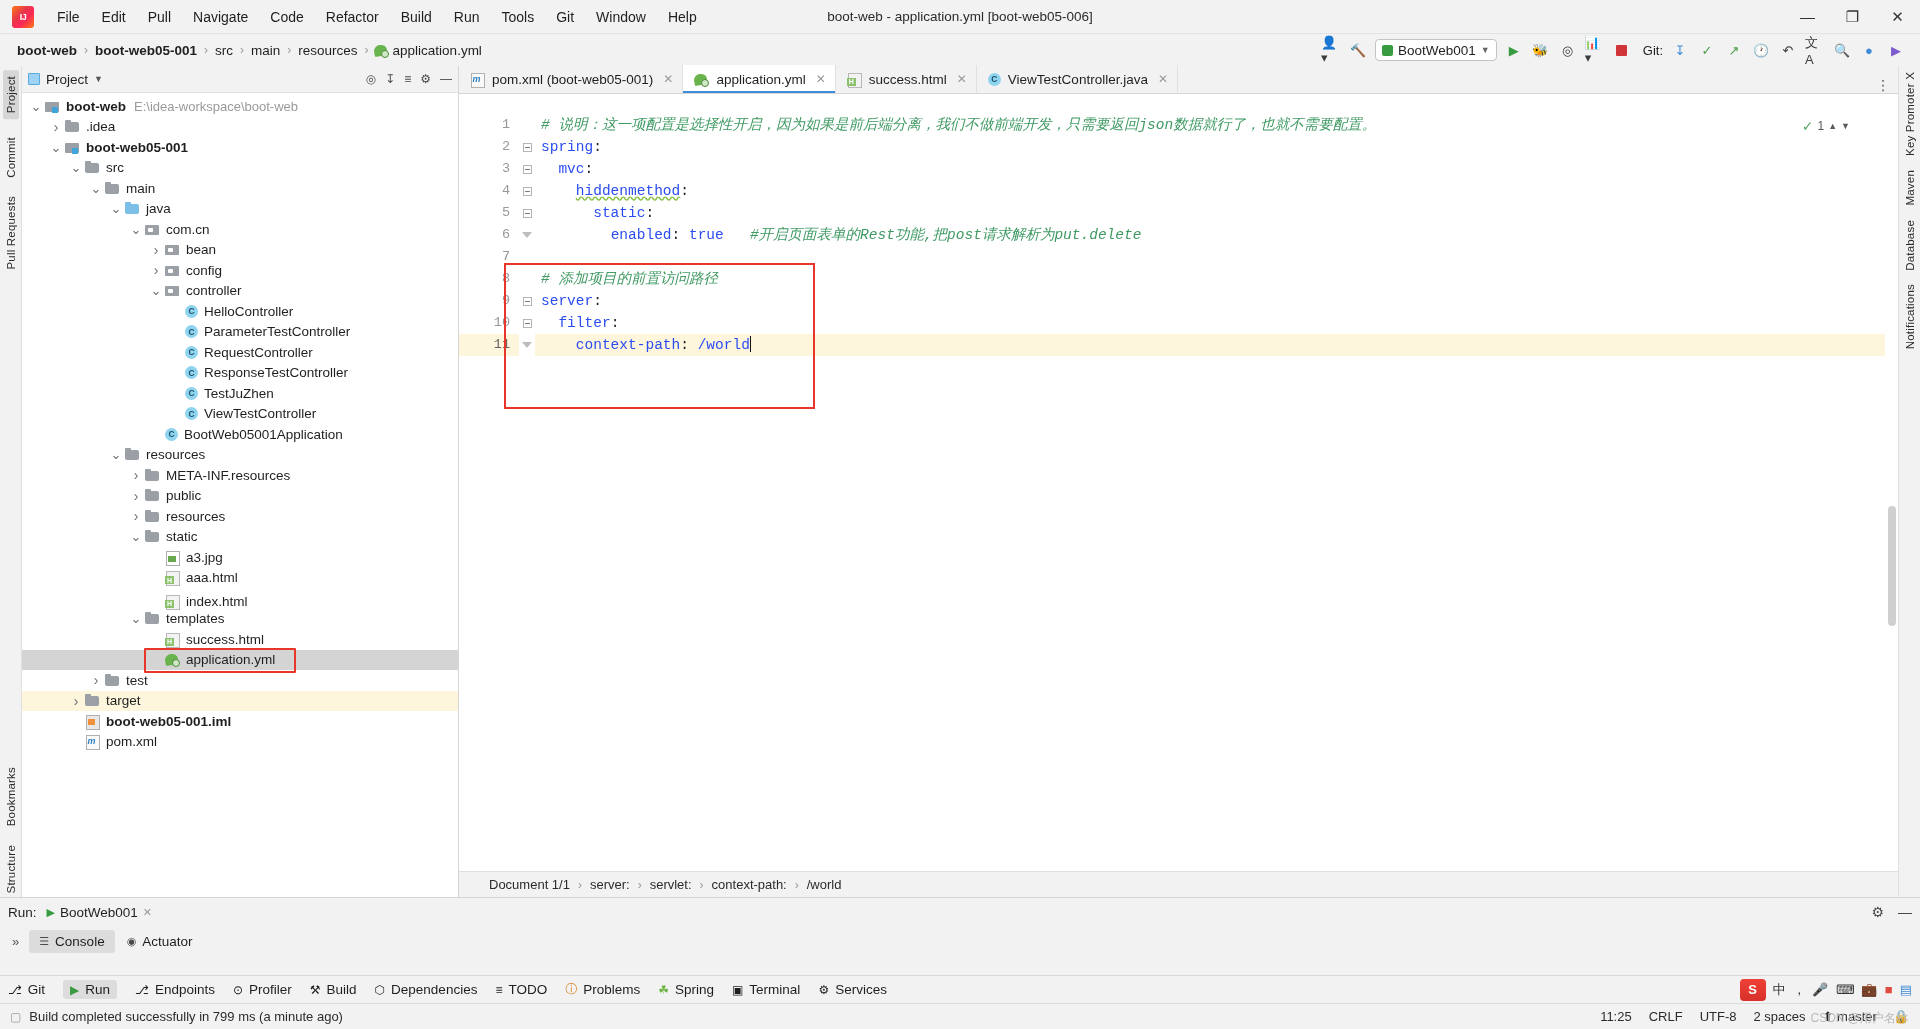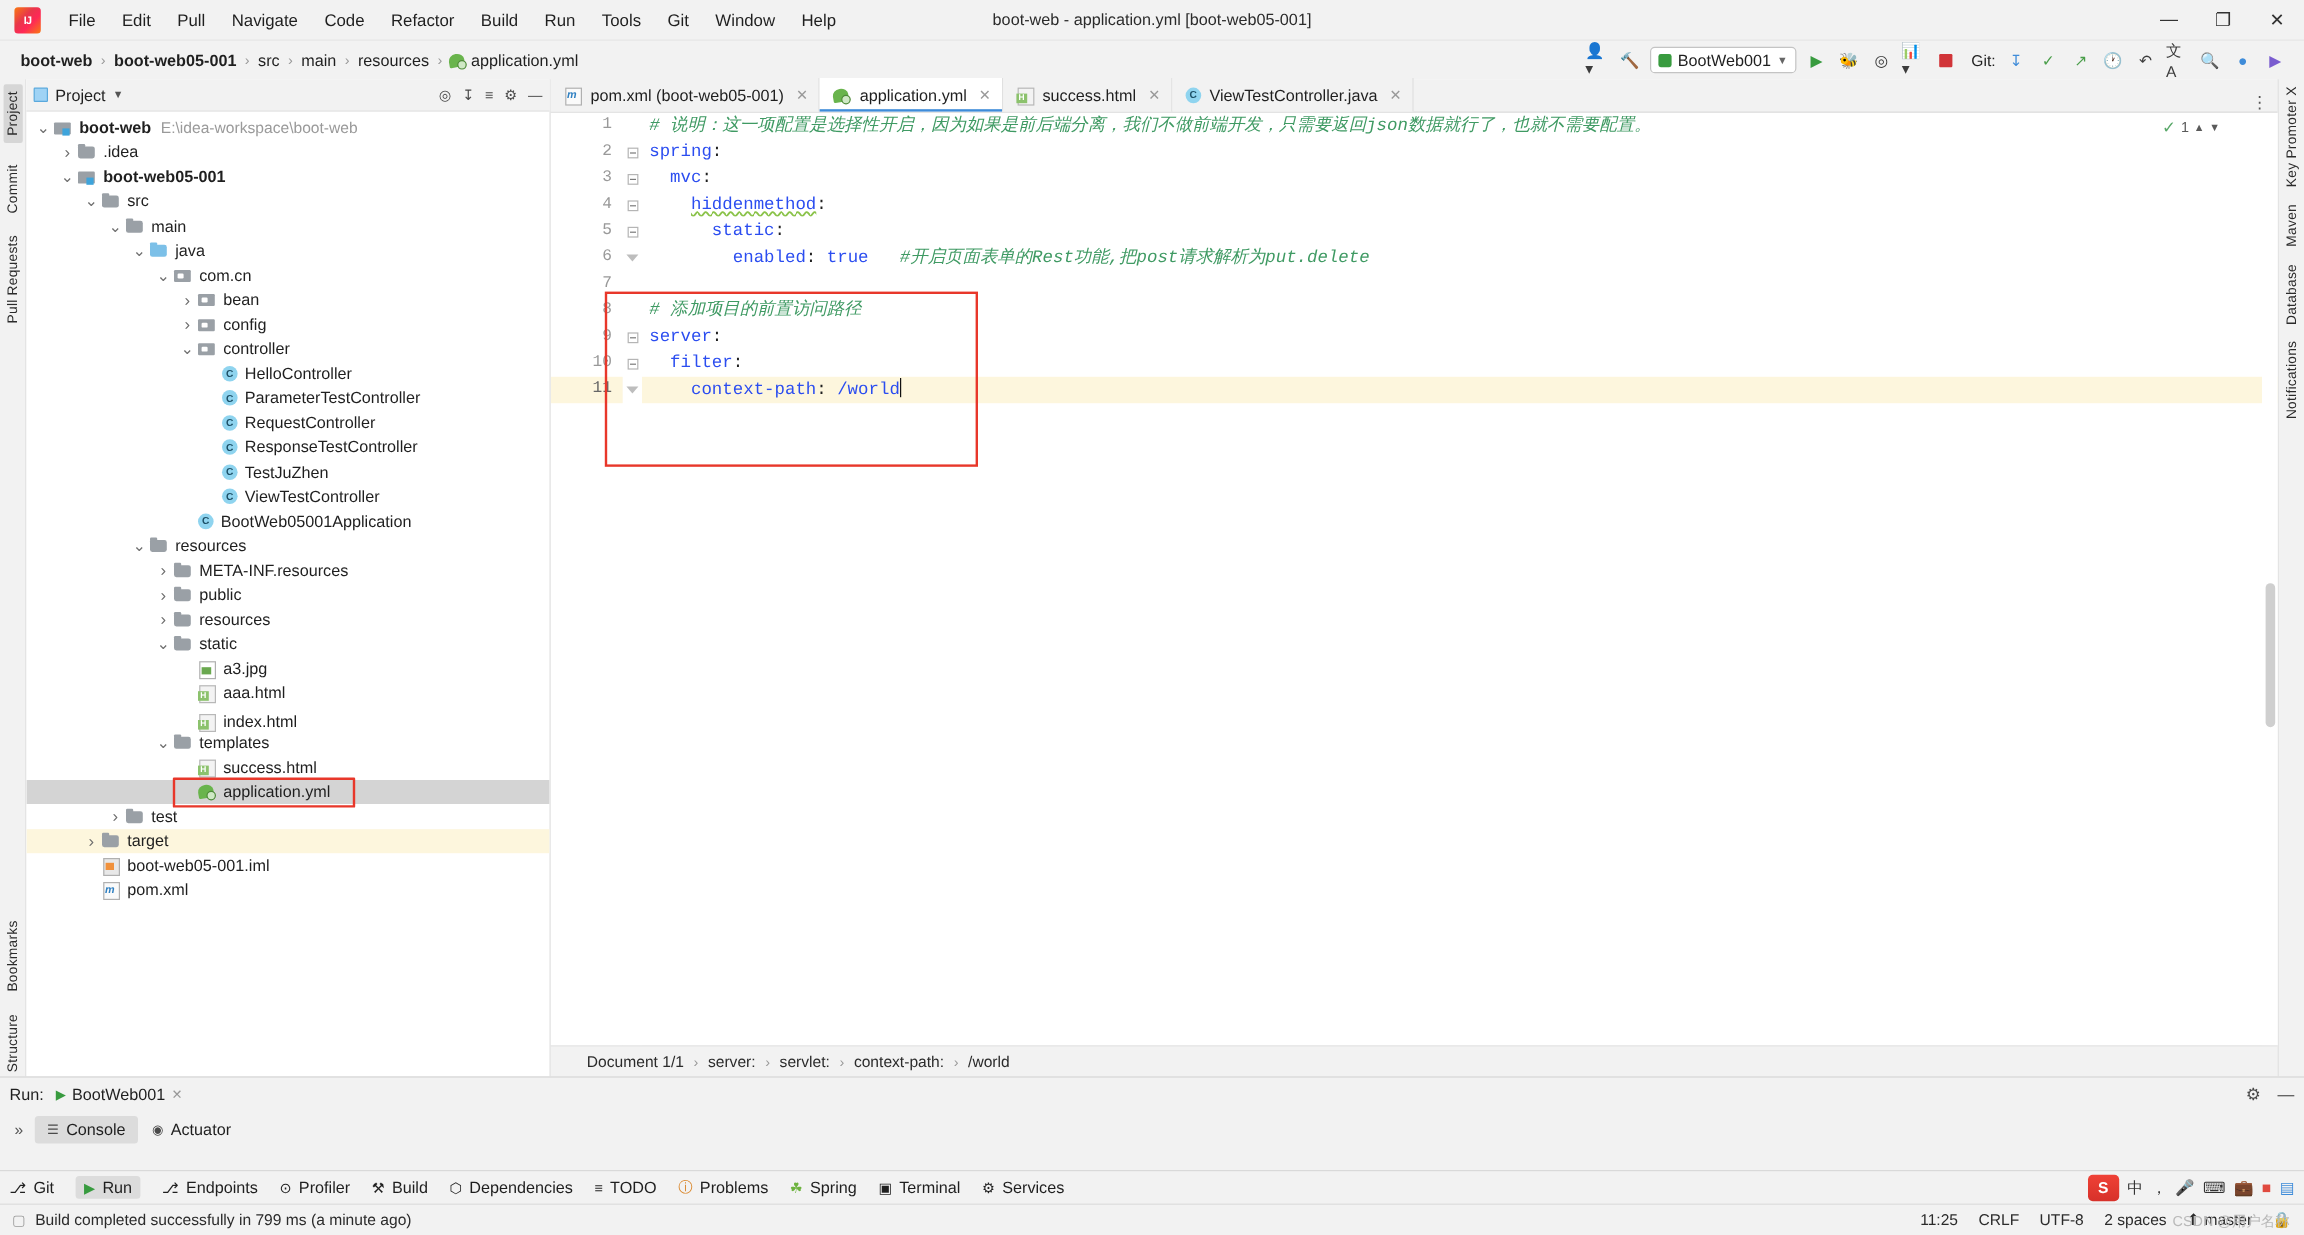--- a/index.html
+++ b/index.html
@@ -188,7 +188,7 @@
         <div class="menu-item">Window</div>
         <div class="menu-item">Help</div>
       </div>
-    <div class="title-center">boot-web - application.yml [boot-web05-001]</div>
+    <div class="title-center">boot-web - application.yml [boot-web05-006]</div>
     <div class="win-buttons">
       <div class="win-btn">—</div>
       <div class="win-btn">❐</div>

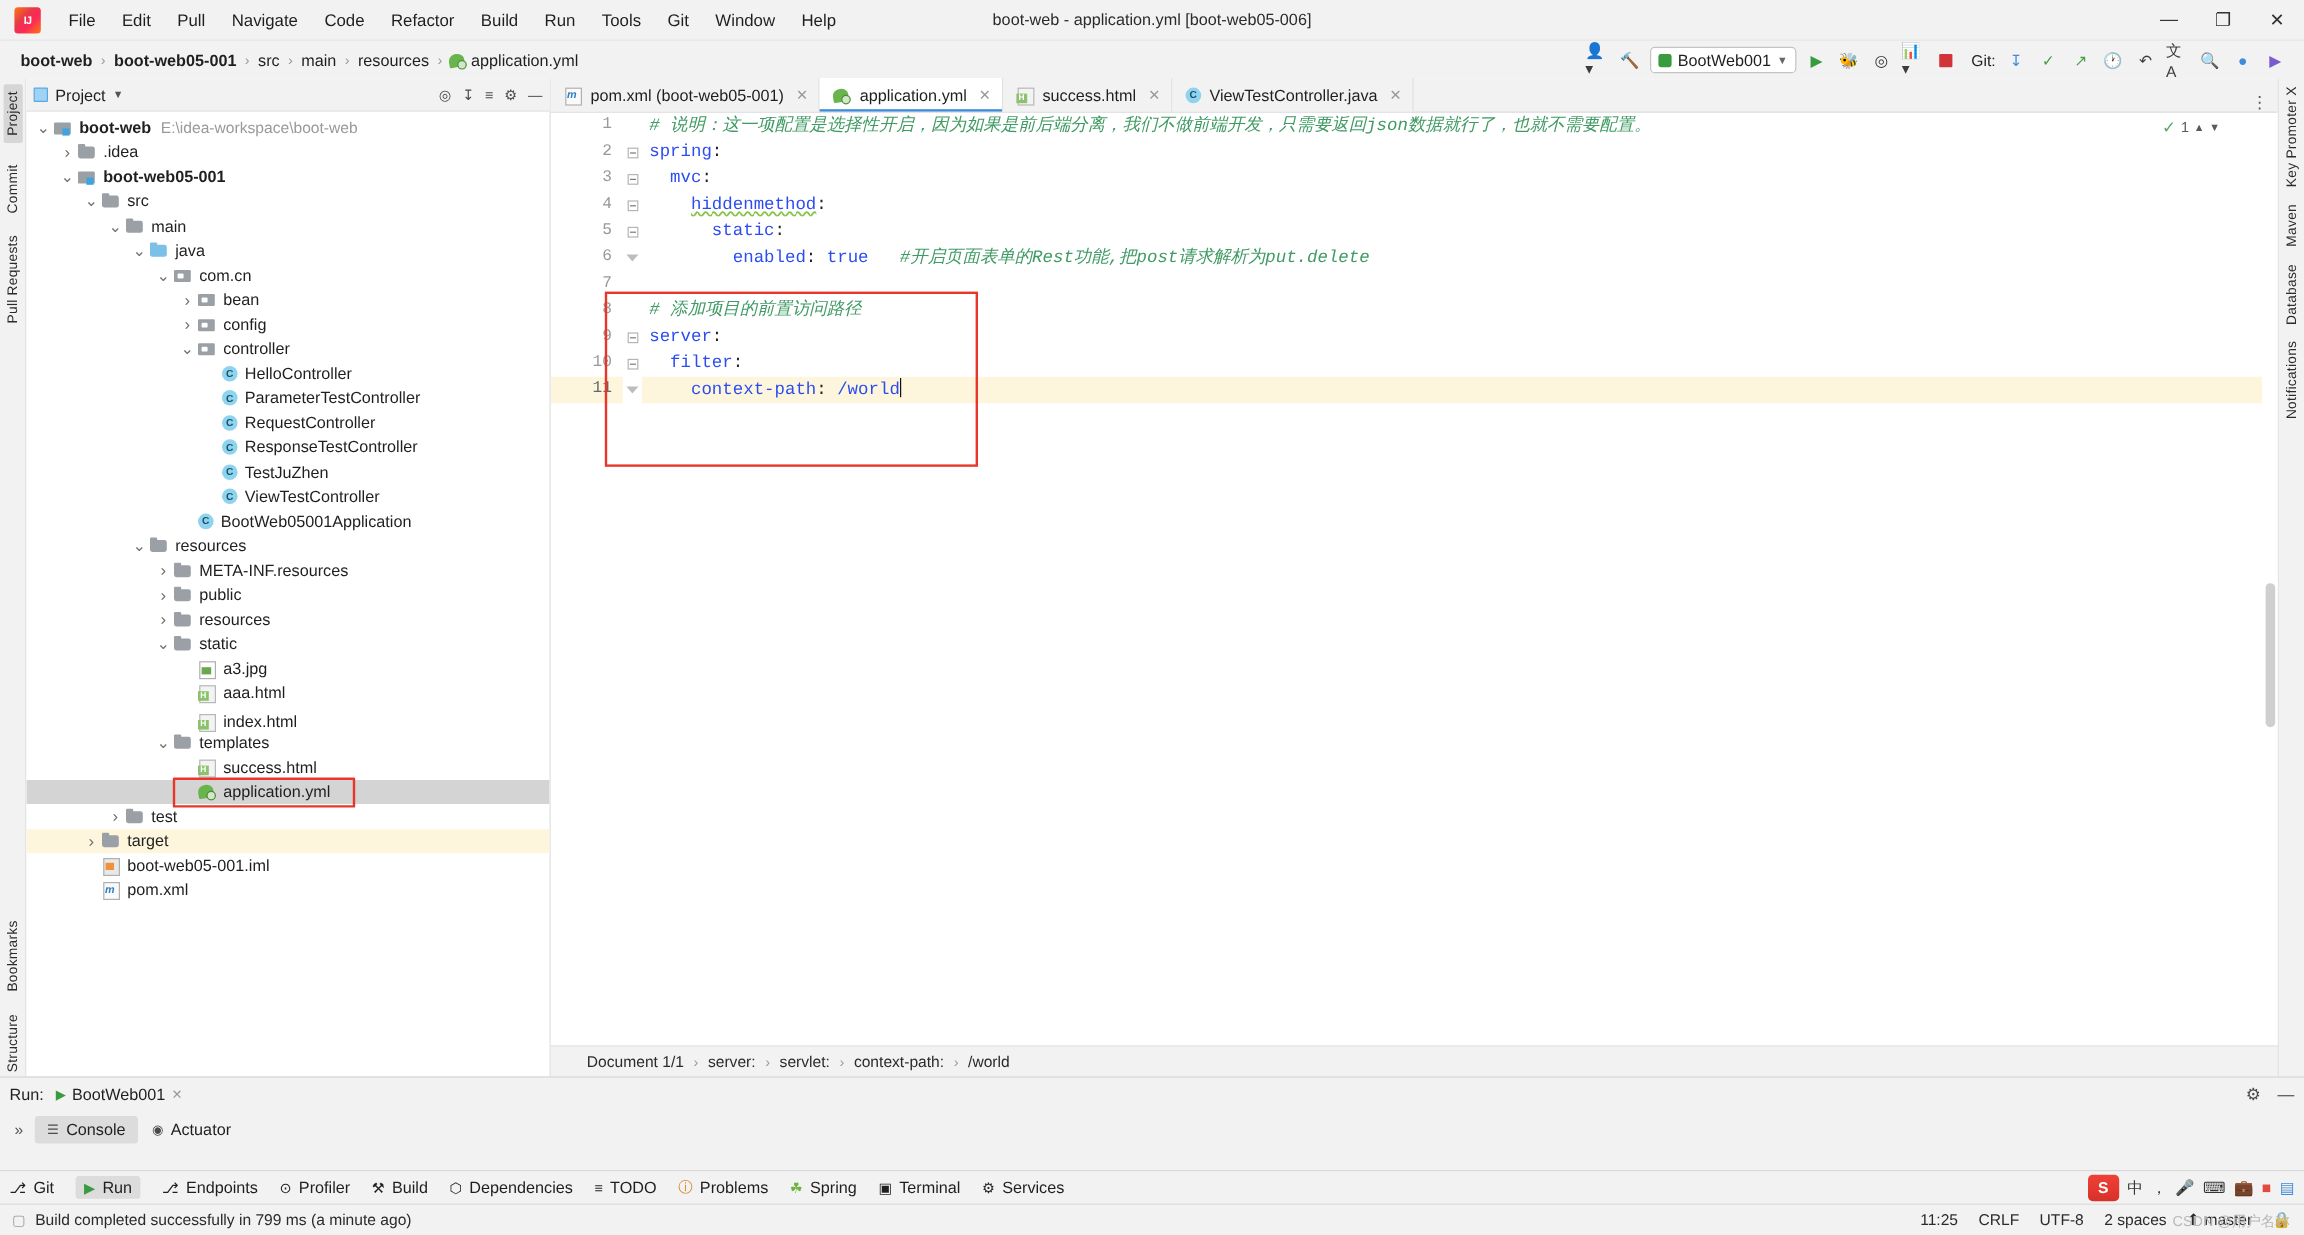--- a/index.html
+++ b/index.html
@@ -92,7 +92,7 @@
   .redbox-row { position:absolute; border:2.5px solid #e8372a; border-radius:1px; pointer-events:none; }
 
   
-  .editor-area { flex:1; display:flex; flex-direction:column; min-width:0; background:#fff; }
+  .editor-area { flex:1; display:flex; flex-direction:column; min-width:0; background:#fff;gap:20px; }
   .tabbar { height:28px; background:#f2f2f2; display:flex; align-items:flex-end; flex:none; border-bottom:1px solid #d6d6d6; }
   .tab { height:28px; display:flex; align-items:center; gap:6px; padding:0 9px 0 10px; font-size:13.5px; color:#1f1f1f;
     border-right:1px solid #e0e0e0; background:#f2f2f2; position:relative;}

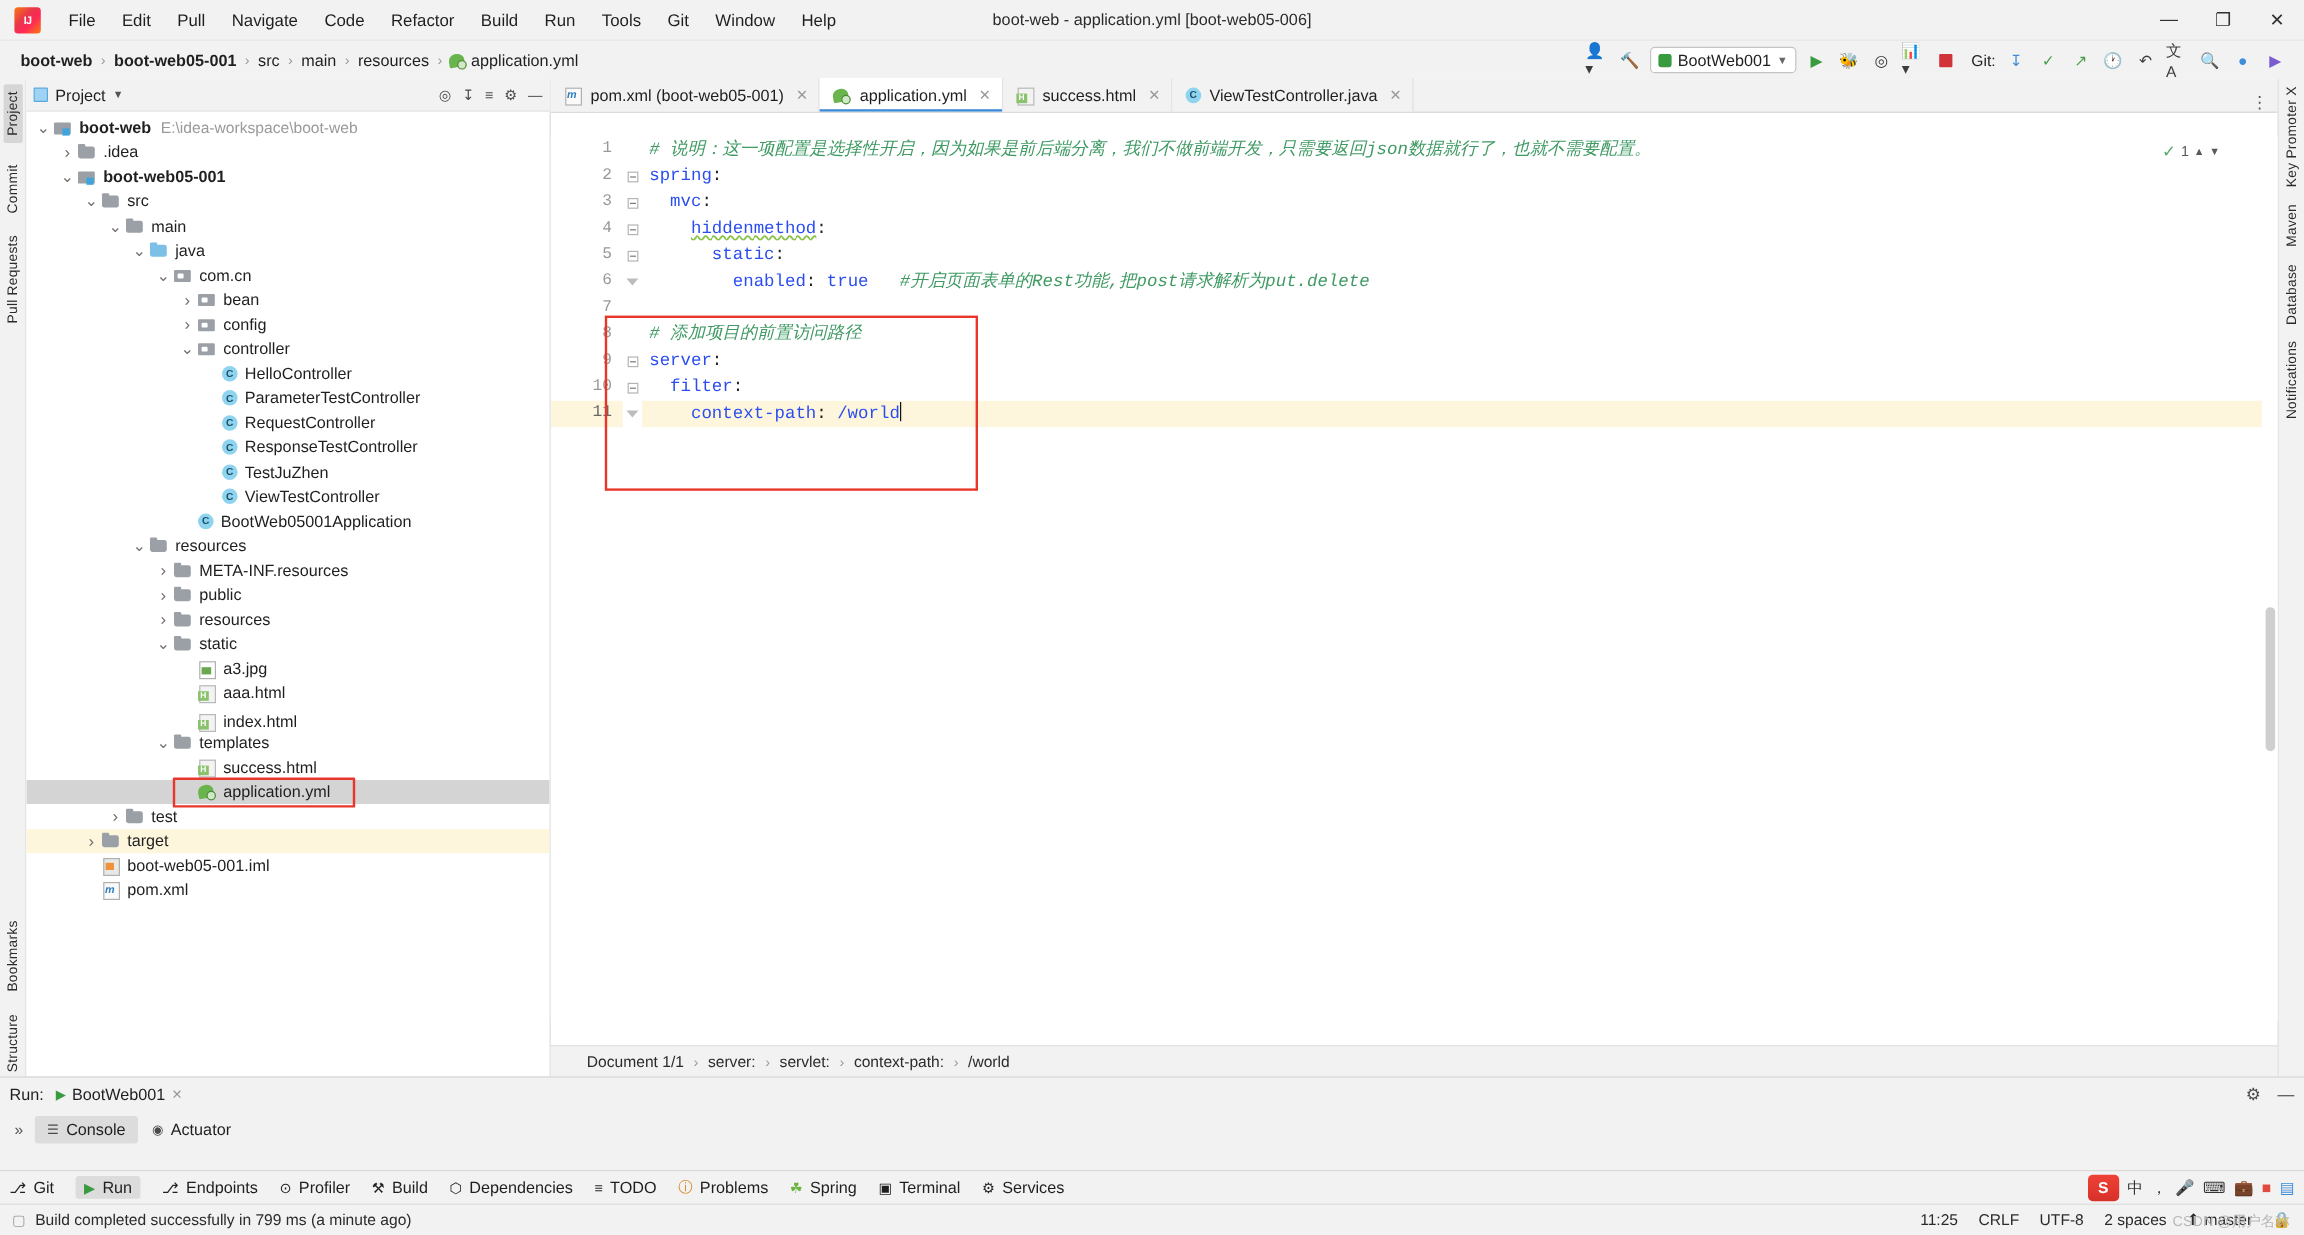--- a/index.html
+++ b/index.html
@@ -430,7 +430,7 @@
             <span class="ic folder"></span>
             <span class="tlabel">target</span>
           </div>
-          <div class="trow" style="padding-left: 46px;">
+          <div class="trow" style="padding-left: 46px; font-weight: bold;">
             <span class="arrow none" style="font-size: 14px;"></span>
             <span class="ic iml"></span>
             <span class="tlabel">boot-web05-001.iml</span>

